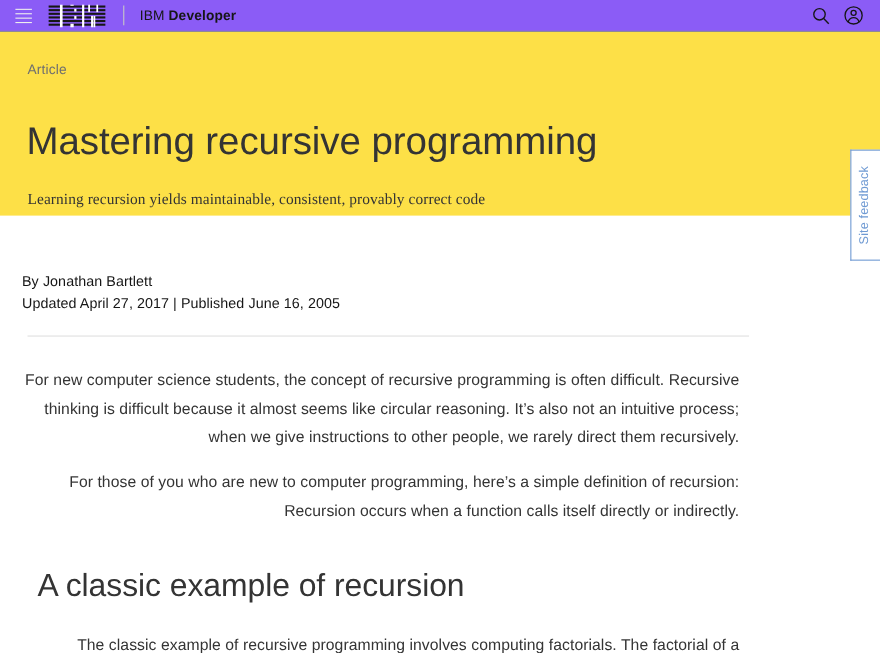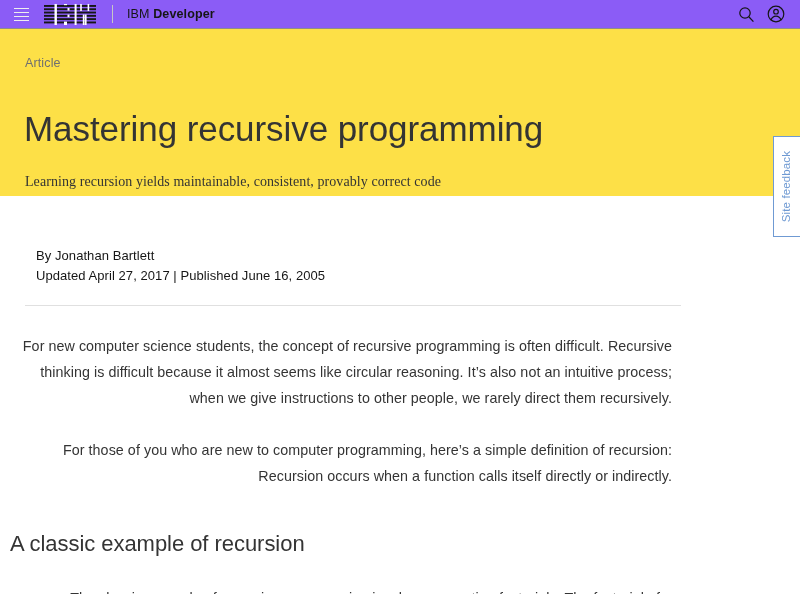--- a/index.html
+++ b/index.html
@@ -161,7 +161,7 @@
   }
   .byline {
     margin: 0;
-    padding-left: 36px;
+    padding-left: 20px;
     padding-top: 50px;
     font-size: 13px;
     line-height: 19.5px;

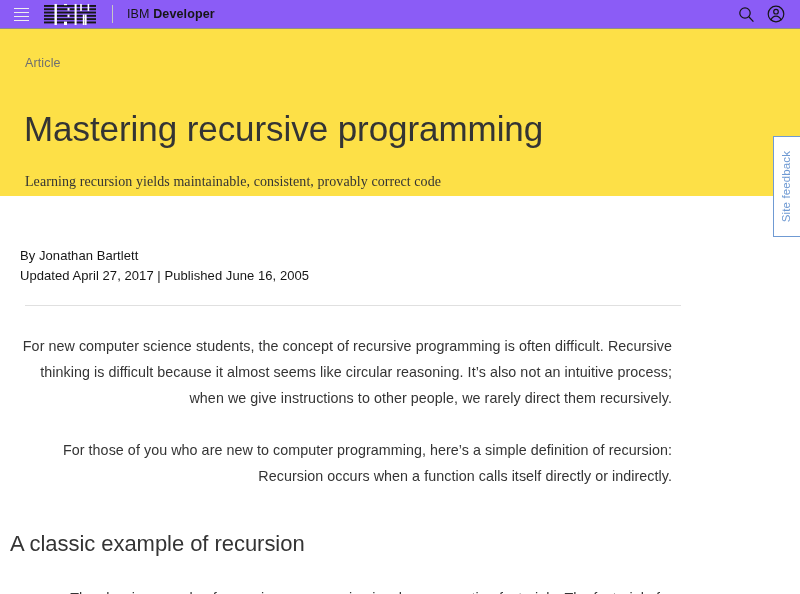--- a/index.html
+++ b/index.html
@@ -189,7 +189,7 @@
     width: 652px;
   }
   p.para.first  { margin-top: 27px; }
-  p.para.second { margin-top: 26px; }
+  p.para.second { margin-top: 15px; }
   h2.section-title {
     margin: 0;
     padding-left: 10px;

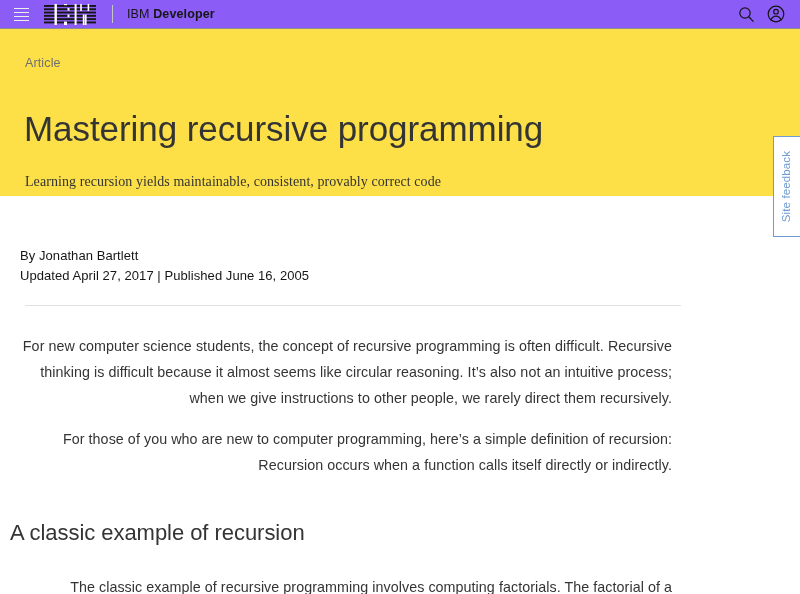--- a/index.html
+++ b/index.html
@@ -192,9 +192,9 @@
   p.para.second { margin-top: 15px; }
   h2.section-title {
     margin: 0;
-    padding-left: 10px;
+    padding-left: 34px;
     padding-top: 37px;
-    font-size: 22px;
+    font-size: 29px;
     line-height: 36px;
     font-weight: 300;
     color: #343434;

